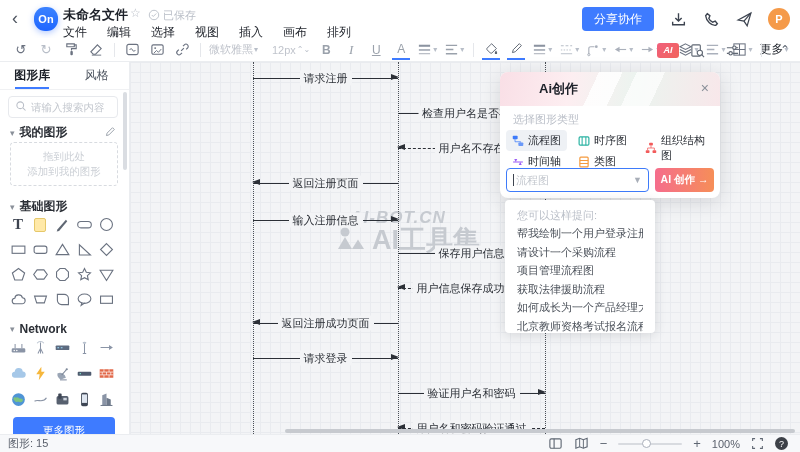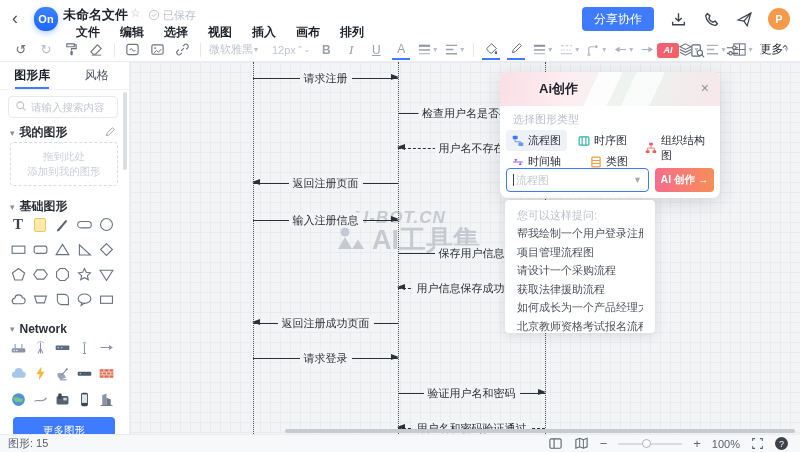--- a/index.html
+++ b/index.html
@@ -16,7 +16,7 @@
   .doc-title { position:absolute; left:63px; top:6px; font-size:13px; font-weight:bold; color:#1d2129; }
   .star { position:absolute; left:130px; top:6px; font-size:12px; color:#b9bec7; cursor:pointer; }
   .saved { position:absolute; left:148px; top:8px; display:flex; align-items:center; gap:3px; font-size:11px; color:#b9bec7; }
-  #menu-row { position:absolute; left:76px; top:24px; display:flex; gap:20px; font-size:12px; color:#1d2129;font-weight:bold; }
+  #menu-row { position:absolute; left:63px; top:24px; display:flex; gap:20px; font-size:12px; color:#1d2129; }
   #menu-row span { cursor:pointer; }
   .hdr-right { position:absolute; right:10px; top:0; height:38px; display:flex; align-items:center; gap:15px; }
   .share-btn { height:24px; padding:0 12px; background:#3e7bff; color:#fff; font-size:12px; border:none;

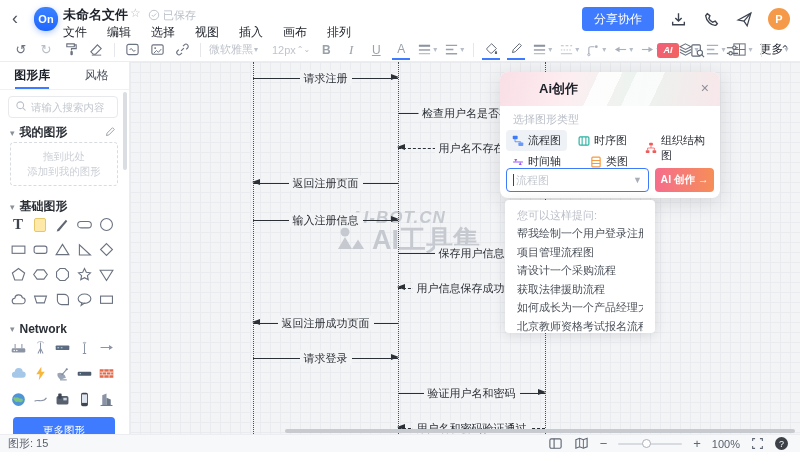--- a/index.html
+++ b/index.html
@@ -726,7 +726,7 @@
           </span>
           <span>时间轴</span>
         </div>
-        <div class="chip" style="left: 84px; top: 79px;">
+        <div class="chip" style="left: 72px; top: 79px;">
           <span class="cicon" style="color: rgb(245, 154, 62);">
             <svg width="12" height="12" viewBox="0 0 16 16">
               <rect x="2.5" y="1.5" width="11" height="13" rx="1.2" fill="none" stroke="currentColor" stroke-width="1.6"></rect>

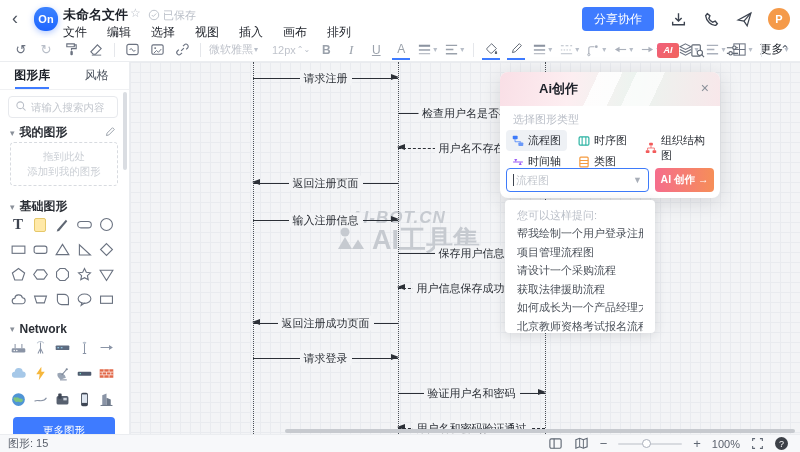--- a/index.html
+++ b/index.html
@@ -748,8 +748,8 @@
     <div class="sg-title">您可以这样提问:</div>
     <div id="sg-list">
         <div class="sg-item">帮我绘制一个用户登录注册流程</div>
+        <div class="sg-item">请设计一个采购流程</div>
         <div class="sg-item">项目管理流程图</div>
-        <div class="sg-item">请设计一个采购流程</div>
         <div class="sg-item">获取法律援助流程</div>
         <div class="sg-item">如何成长为一个产品经理大神</div>
         <div class="sg-item">北京教师资格考试报名流程图</div>

